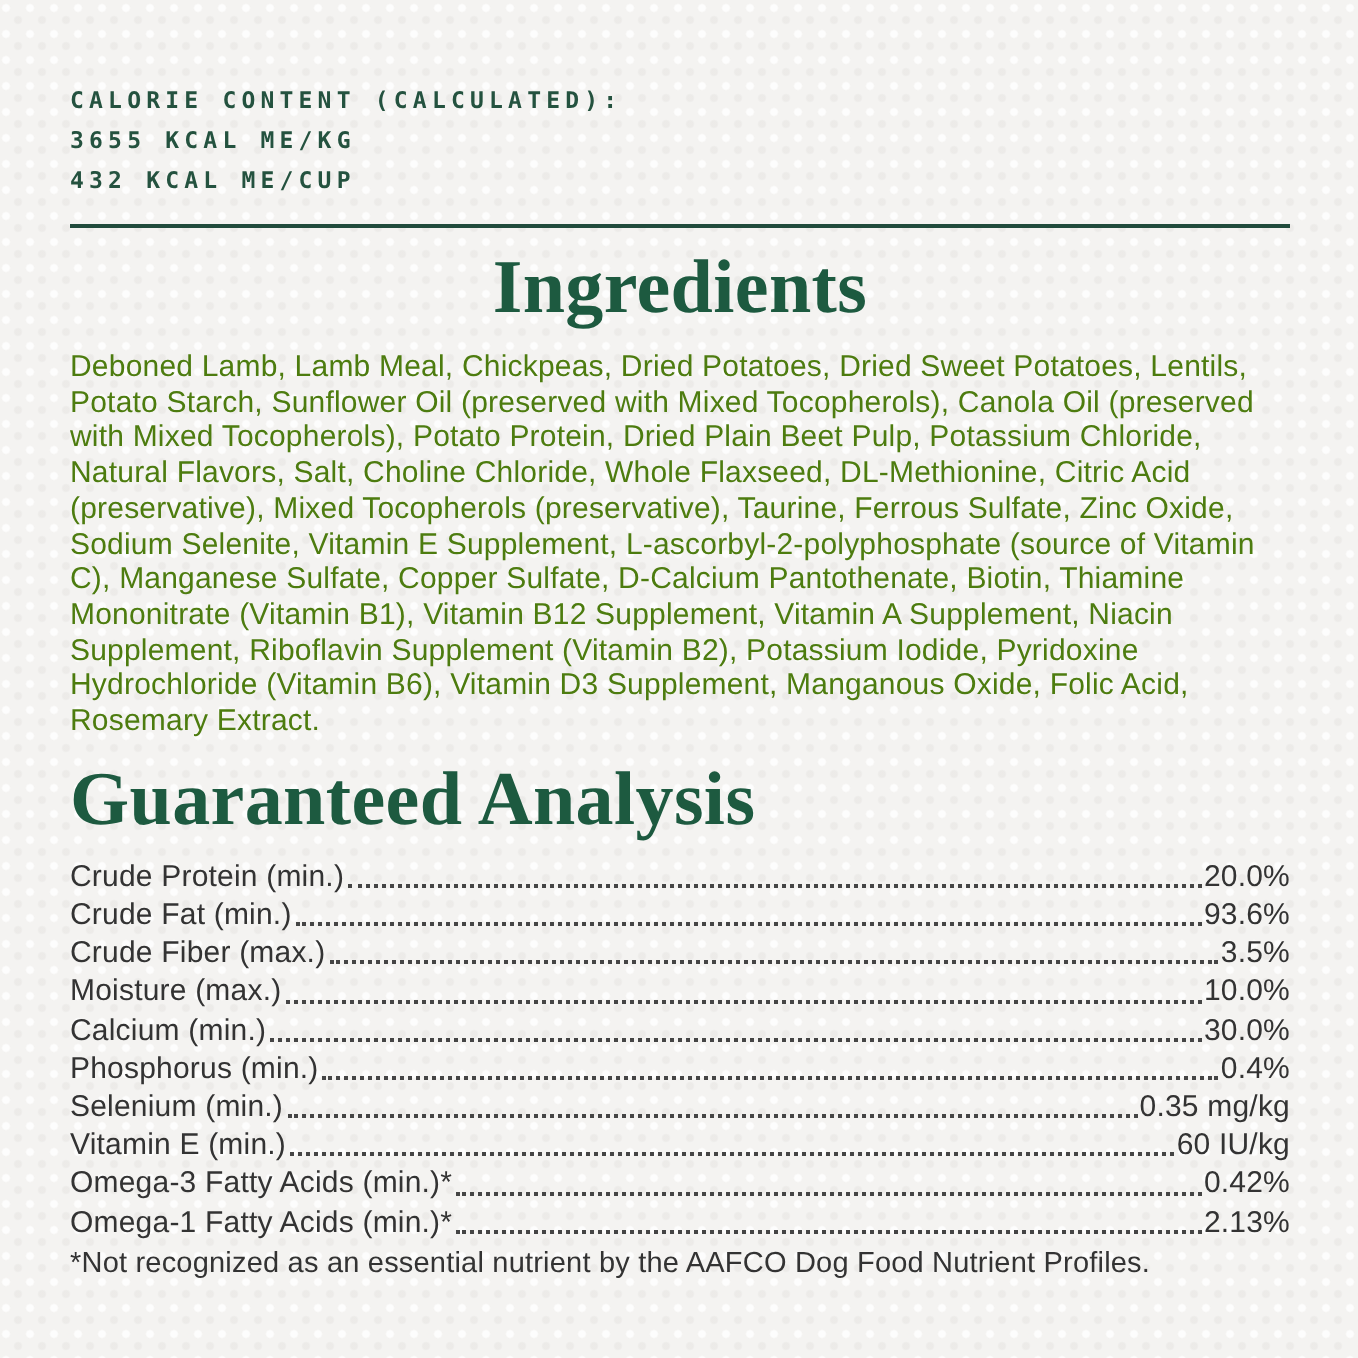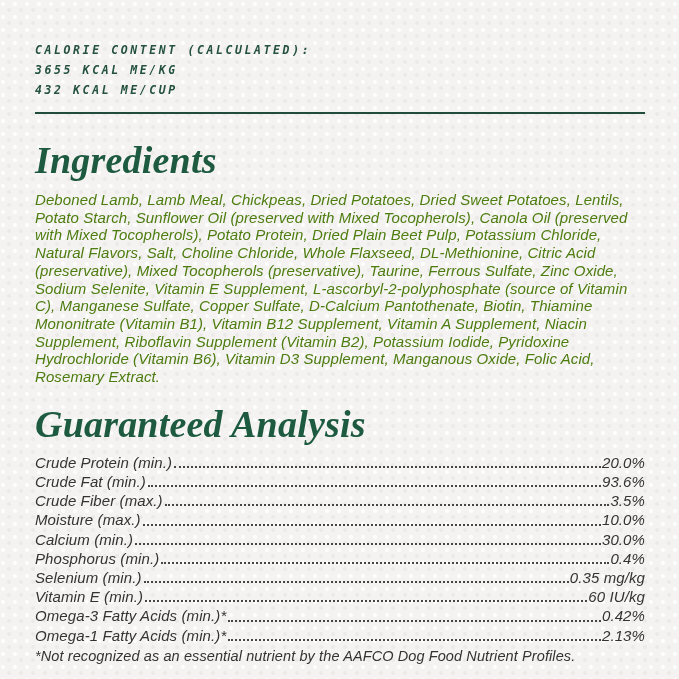--- a/index.html
+++ b/index.html
@@ -24,7 +24,6 @@
     width: 679px;
     height: 498px;
     padding: 40px 34px 0 35px;
-    font-style: italic;
   }
 
   

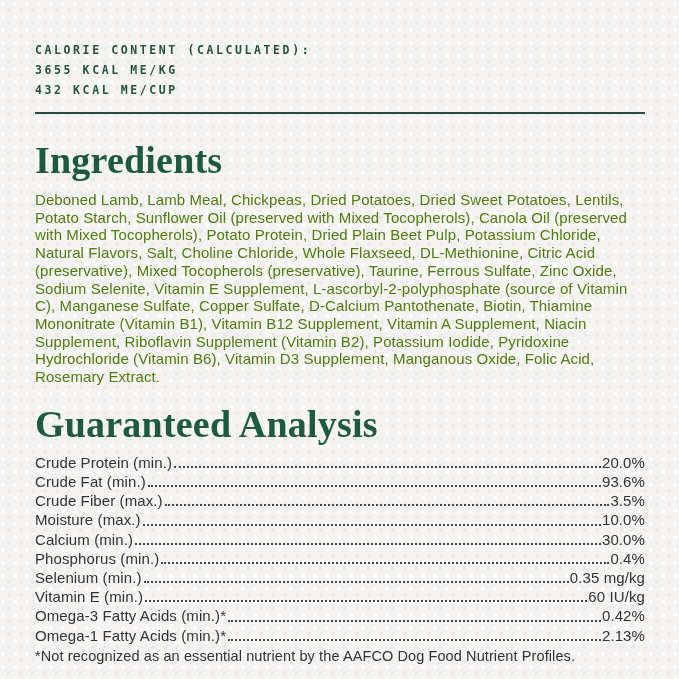--- a/index.html
+++ b/index.html
@@ -53,7 +53,7 @@
     letter-spacing: 0.2px;
   }
 
-  .ingredients-heading { margin-top: 25px; }
+  .ingredients-heading { margin-top: 9px; text-align: center; }
   .analysis-heading   { margin-top: 17px; }
 
   

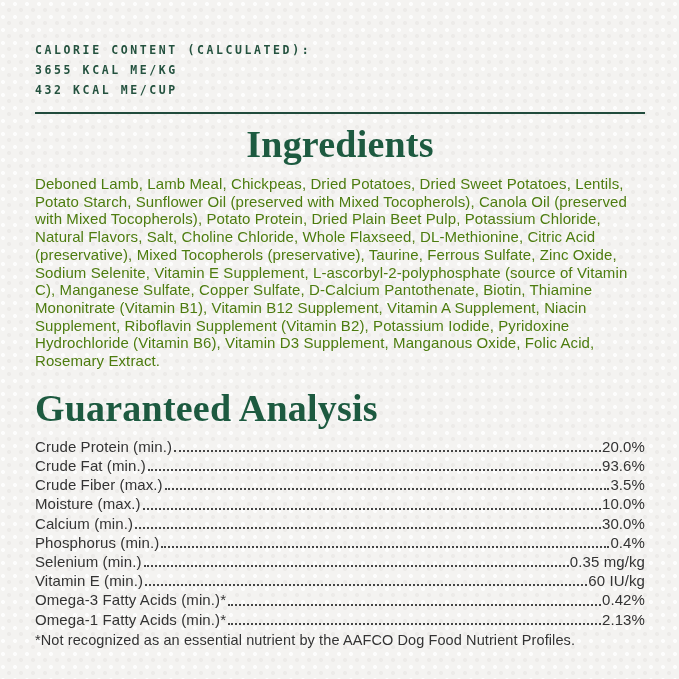--- a/index.html
+++ b/index.html
@@ -54,7 +54,7 @@
   }
 
   .ingredients-heading { margin-top: 9px; text-align: center; }
-  .analysis-heading   { margin-top: 17px; }
+  .analysis-heading   { margin-top: 9px; }
 
   
   .ingredients-text {

